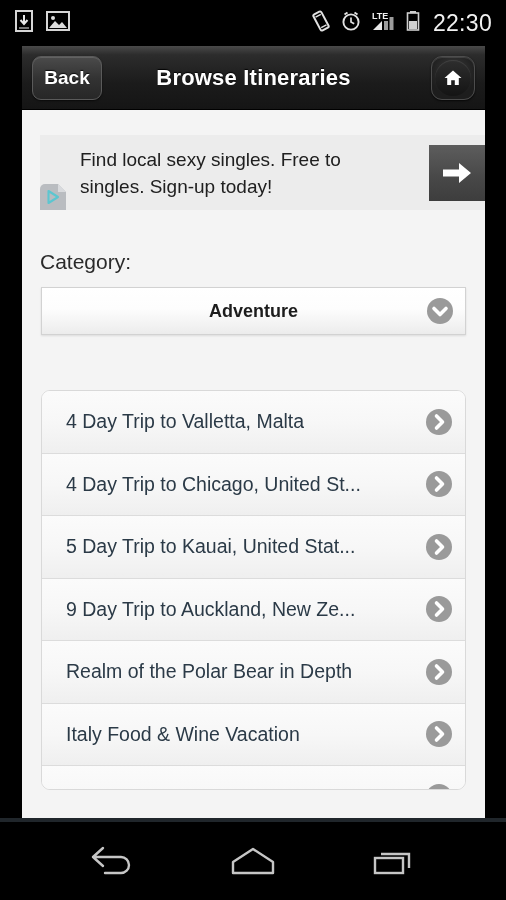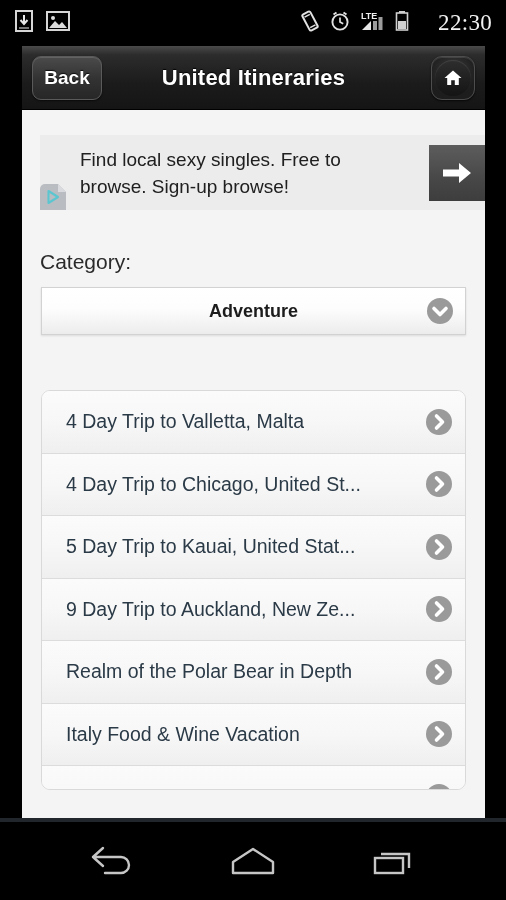--- a/index.html
+++ b/index.html
@@ -39,8 +39,8 @@
     color: #f2f2f2;
     font-size: 23px;
     letter-spacing: 0.3px;
-    margin-left: 20px;
-    font-family: Liberation Serif, serif;
+    margin-left: 4px;
+    font-family: Liberation Sans, sans-serif;
   }
 
   

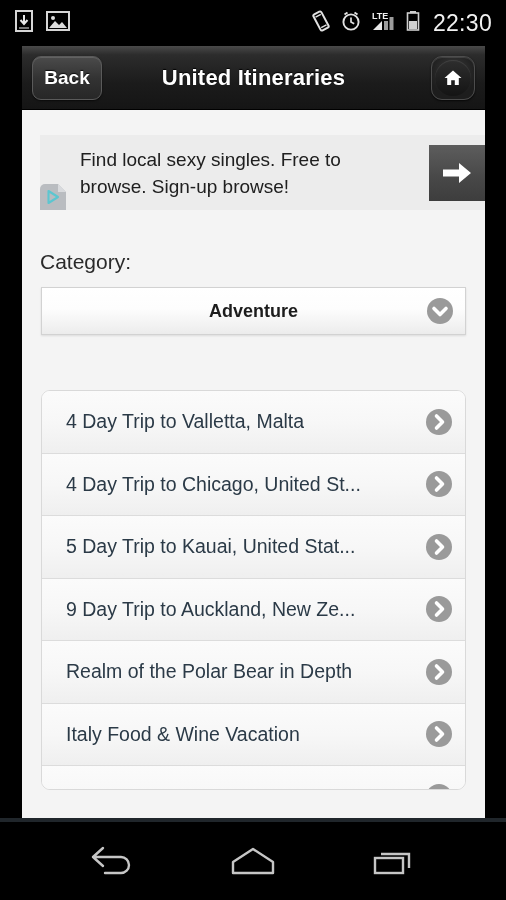--- a/index.html
+++ b/index.html
@@ -296,7 +296,7 @@
 
     <div id="titlebar">
       <div id="back-button">Back</div>
-      <div id="screen-title">United Itineraries</div>
+      <div id="screen-title">Browse Itineraries</div>
       <div id="home-button">
         <span class="ring"></span>
         <svg width="20" height="20" viewBox="0 0 20 20">

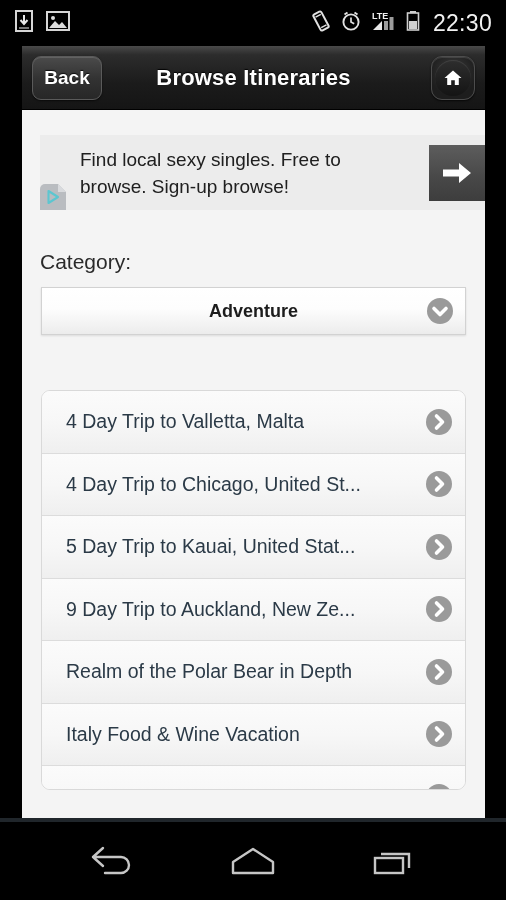--- a/index.html
+++ b/index.html
@@ -313,7 +313,7 @@
           <path d="M18 0 L26 8 L18 8 Z" fill="#d8dadd"></path>
           <path d="M8.5 7 L18 13 L8.5 19 Z" fill="none" stroke="#5cc6d0" stroke-width="2.1" stroke-linejoin="round"></path>
         </svg>
-        <div id="ad-text">Find local sexy singles. Free to browse. Sign-up browse!</div>
+        <div id="ad-text">Find local sexy singles. Free to singles. Sign-up today!</div>
         <div id="ad-arrow-button">
           <svg width="32" height="26" viewBox="0 0 32 26">
             <path d="M2 9.5 L18 9.5 L18 3 L30 13 L18 23 L18 16.5 L2 16.5 Z" fill="#ffffff"></path>

